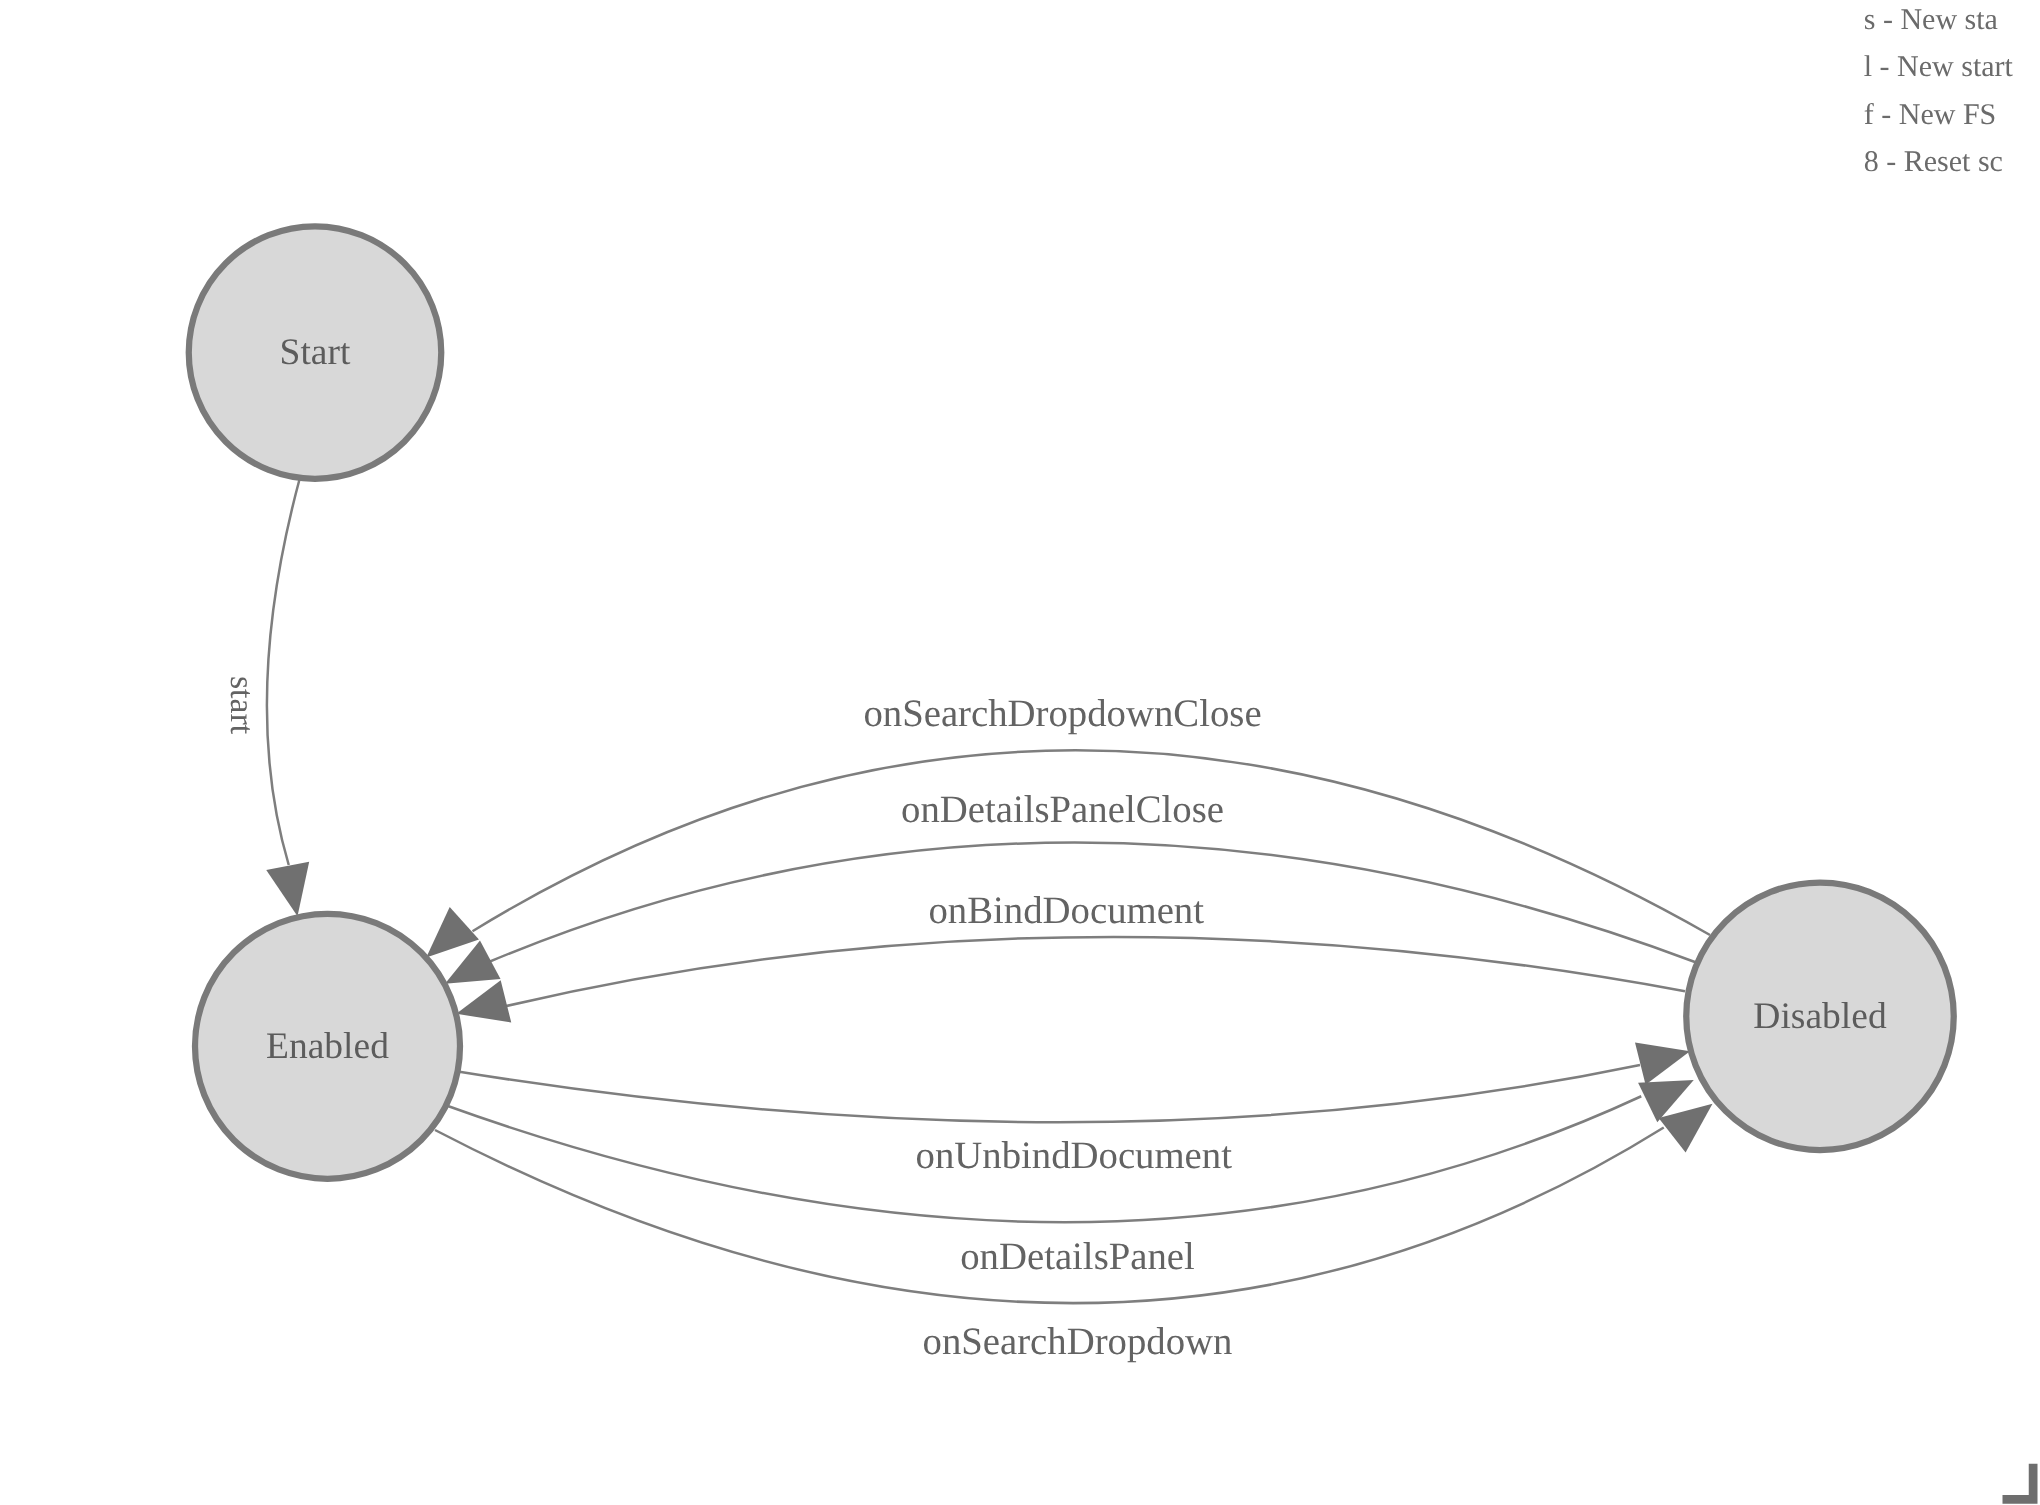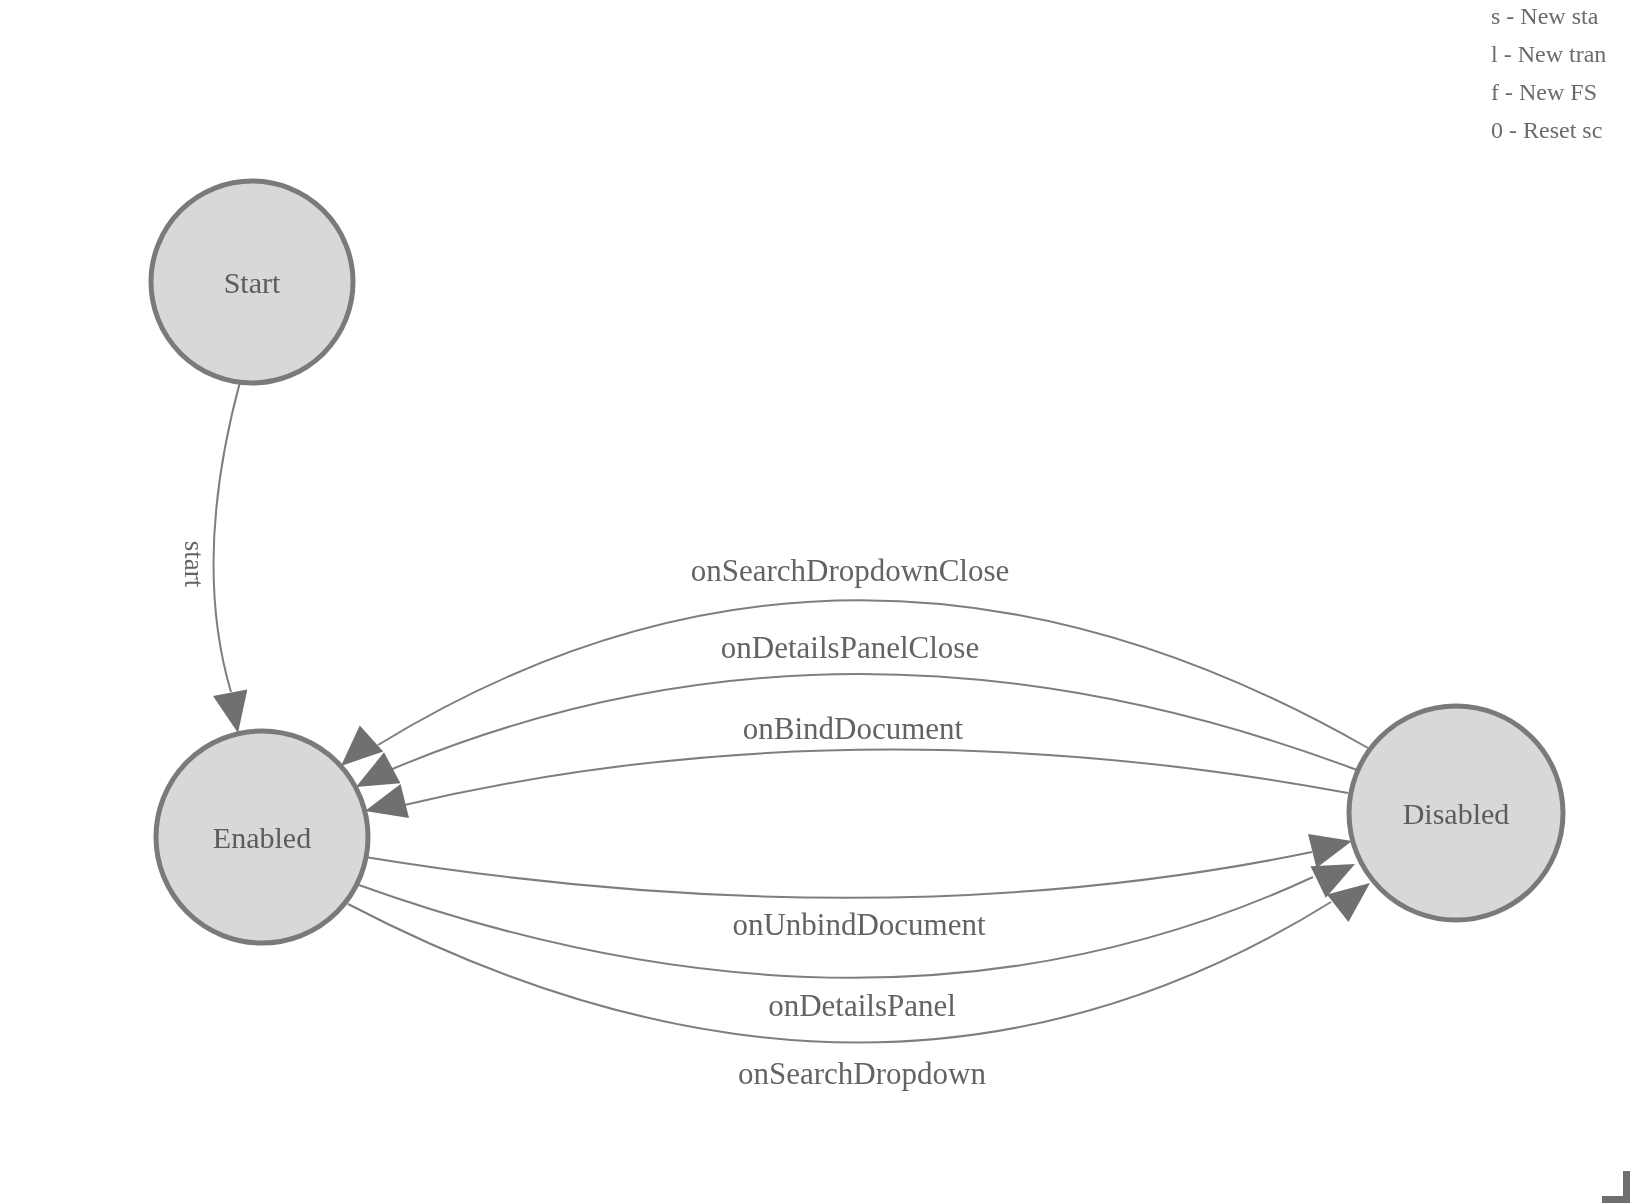--- a/index.html
+++ b/index.html
@@ -101,7 +101,7 @@
 
   <div id="legend" style="color: rgb(107, 107, 107);">
     <div>s - New sta</div>
-    <div>l - New tran</div>
+    <div>l - New start</div>
     <div>f - New FS</div>
     <div>0 - Reset sc</div>
   </div>

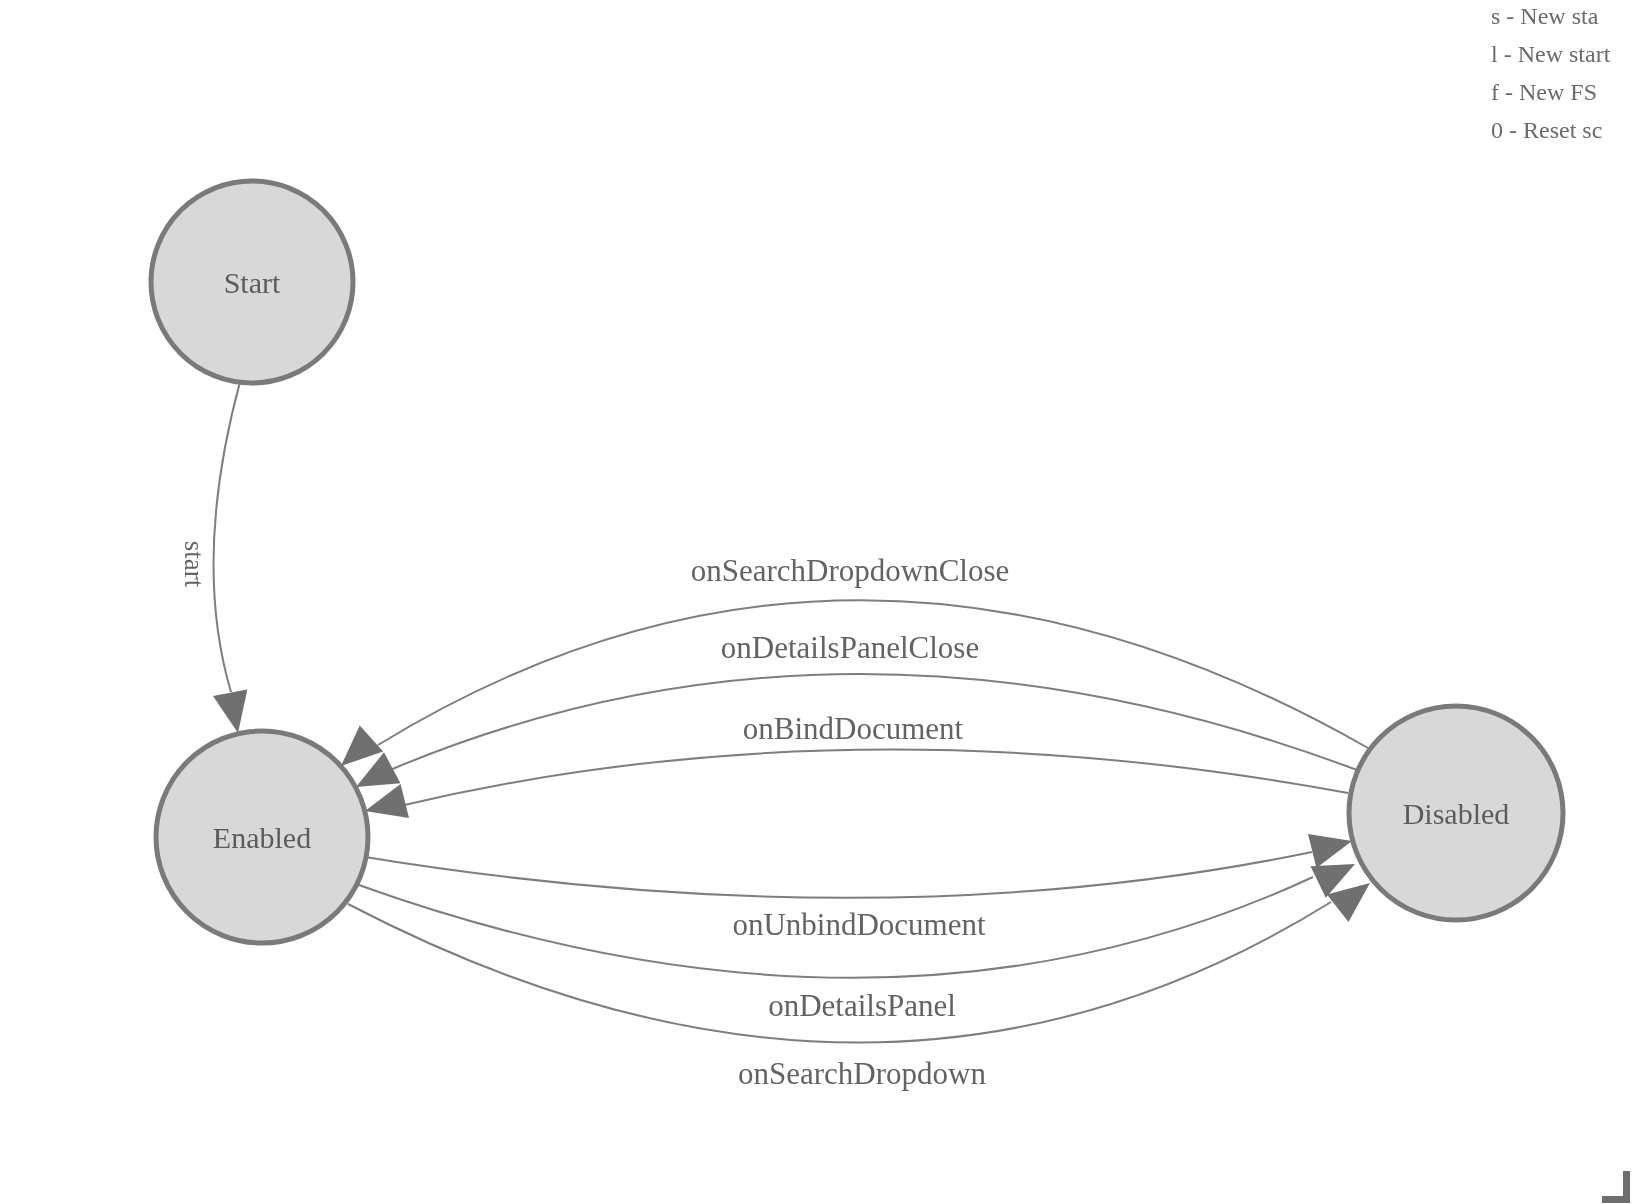--- a/index.html
+++ b/index.html
@@ -103,7 +103,7 @@
     <div>s - New sta</div>
     <div>l - New start</div>
     <div>f - New FS</div>
-    <div>0 - Reset sc</div>
+    <div>8 - Reset sc</div>
   </div>
 </div>
 

